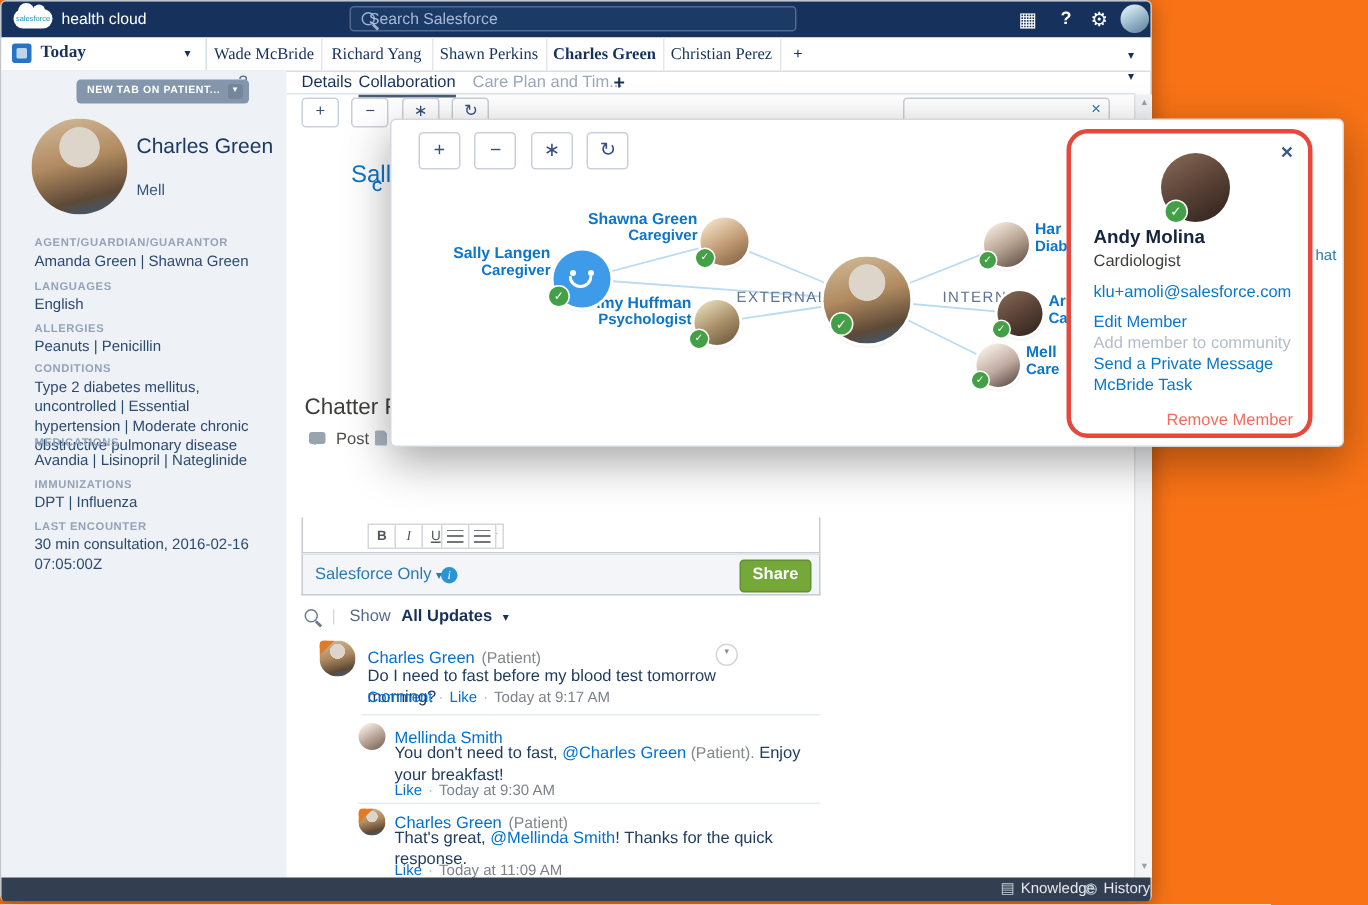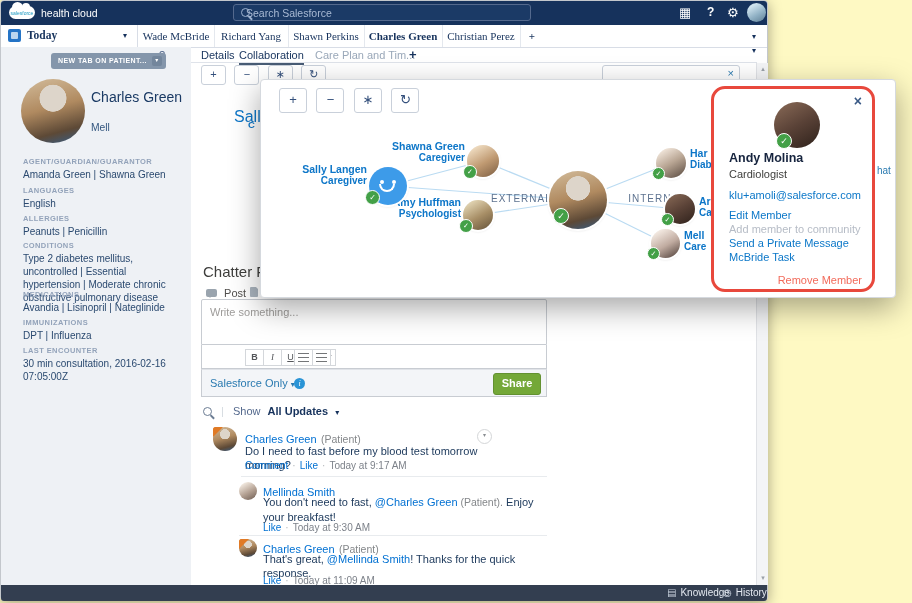--- a/index.html
+++ b/index.html
@@ -5,7 +5,7 @@
   html,body{margin:0;padding:0;background:#fff;width:912px;height:603px;overflow:hidden;
     font-family:"Liberation Sans","DejaVu Sans",sans-serif;-webkit-font-smoothing:antialiased;}
   .abs{position:absolute;}
-  #stage{position:relative;width:912px;height:603px;background:#fef9c3;}
+  #stage{position:relative;width:912px;height:603px;background:#f97316;}
   
   #window{position:absolute;left:0;top:0;width:768px;height:601px;background:#fff;
     border:1px solid #c3c7cc;border-radius:4px;box-shadow:0 3px 14px rgba(0,0,0,.35);box-sizing:border-box;}

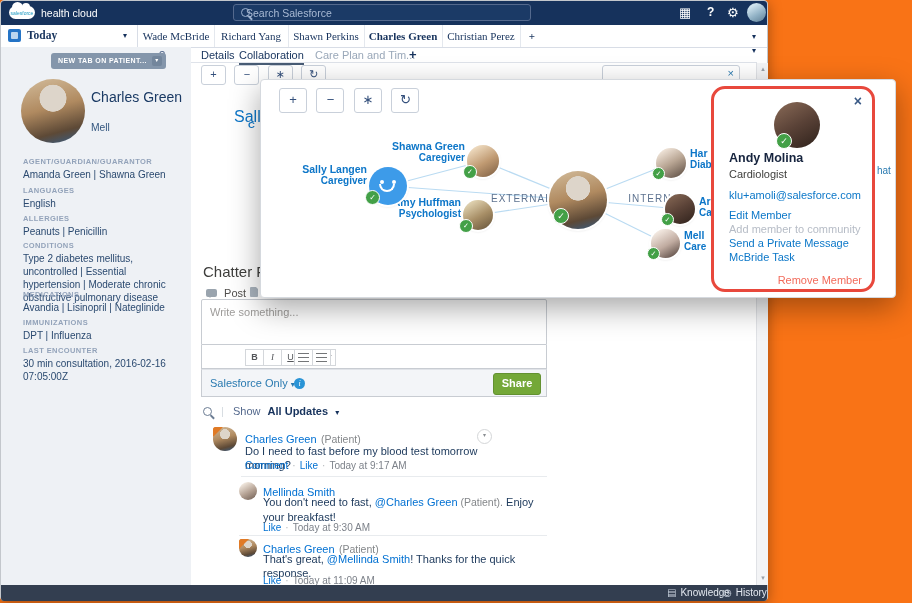--- a/index.html
+++ b/index.html
@@ -211,9 +211,6 @@
       <span class="ficon"></span>
       <span style="margin-left:3px;">File</span>
     </div>
-    <div class="composer">
-      <span>Write something...</span>
-    </div>
     <div class="fmtbar">
       <span style="position:absolute;left:6px;top:4px;margin-left:37px;">
         <span class="fbtn" style="font-weight:bold;">B</span><span class="fbtn" style="font-style:italic;font-family:'Liberation Serif',serif;">I</span><span class="fbtn" style="text-decoration:underline;">U</span><span class="fbtn" style="text-decoration:line-through;">S</span><span class="fbtn" style="font-style:italic;">Tx</span>

